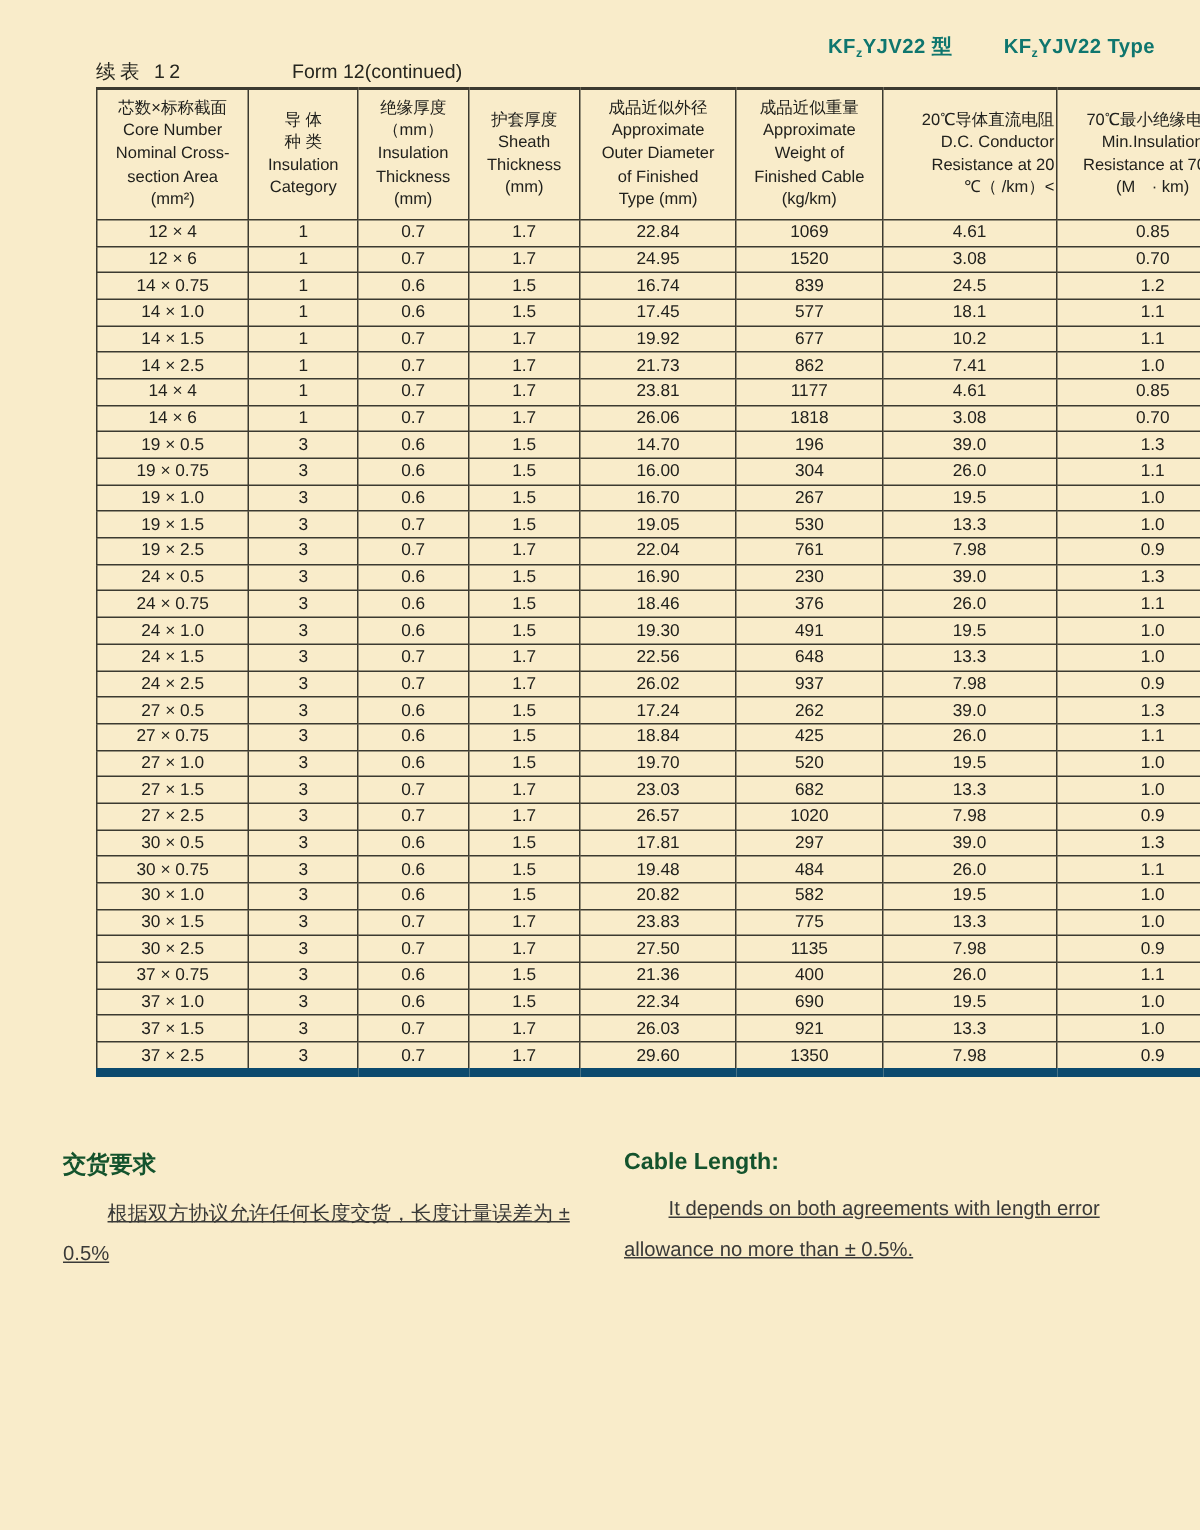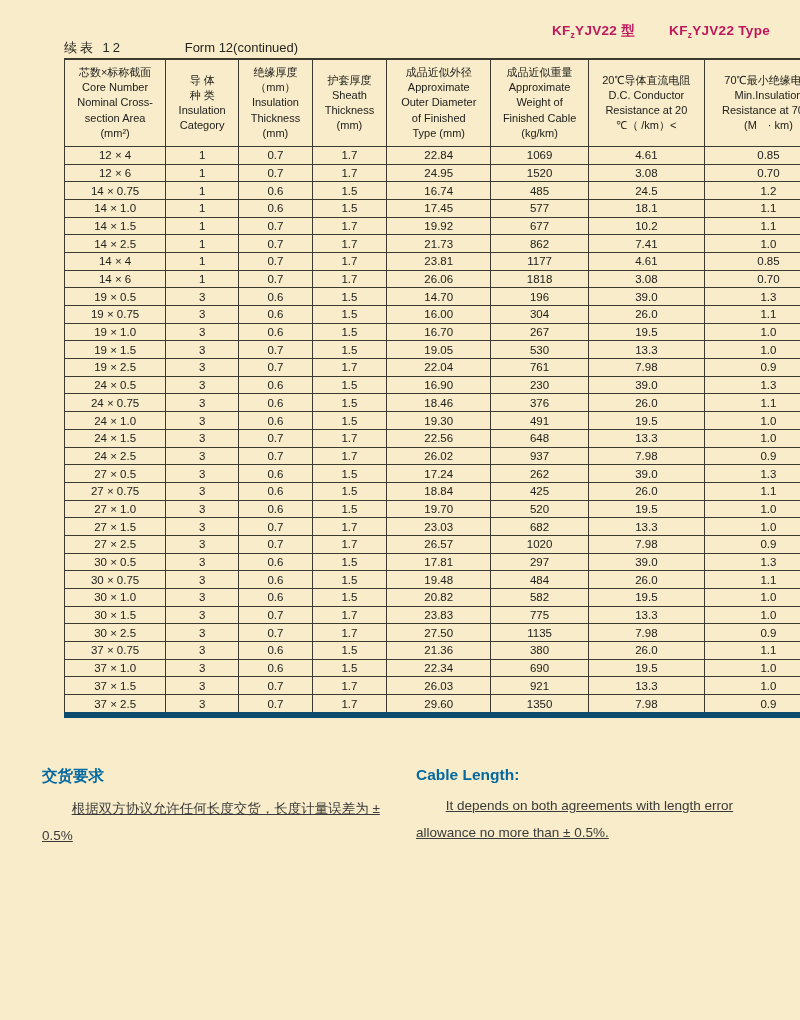--- a/index.html
+++ b/index.html
@@ -24,7 +24,7 @@
     right: 30px;
     font-size: 13.5px;
     font-weight: bold;
-    color: #be185d;
+    color: #0f766e;
     letter-spacing: 0.3px;
   }
   .model-line sub {

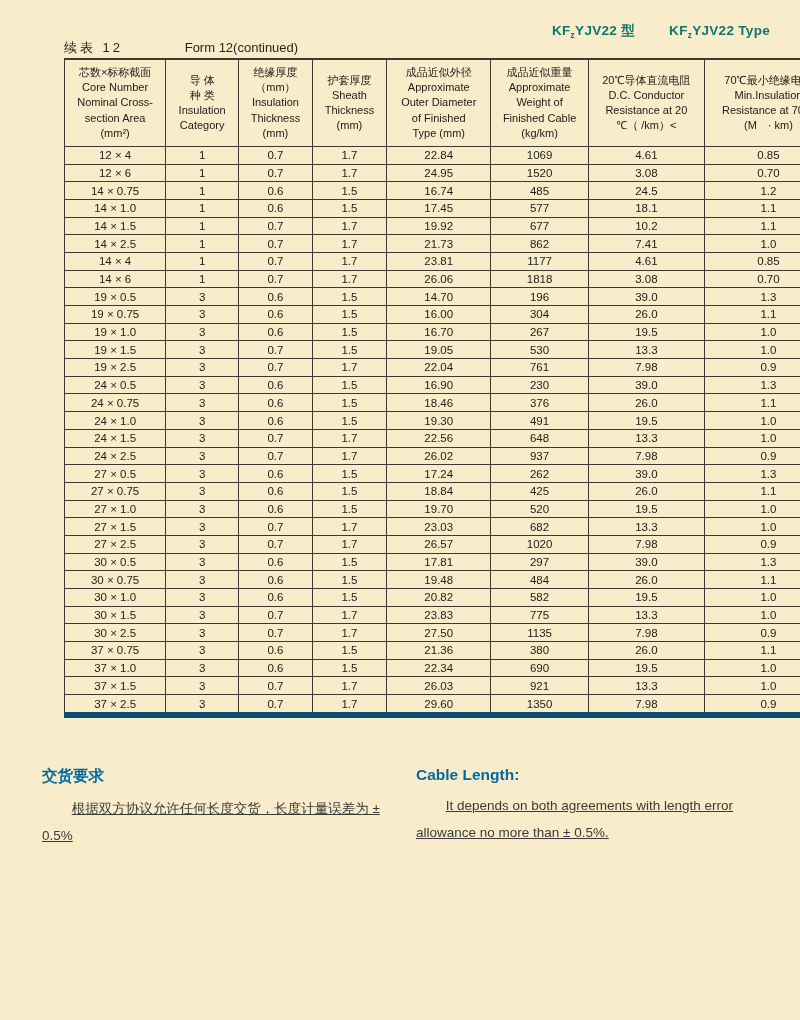--- a/index.html
+++ b/index.html
@@ -43,7 +43,7 @@
     color: #26261f;
   }
   .caption-cn { letter-spacing: 3px; }
-  .caption-en { margin-left: 20px; letter-spacing: 0; padding-left: 38px; }
+  .caption-en { margin-left: 30px; letter-spacing: 0; padding-left: 38px; }
 
   
   .table-wrap {

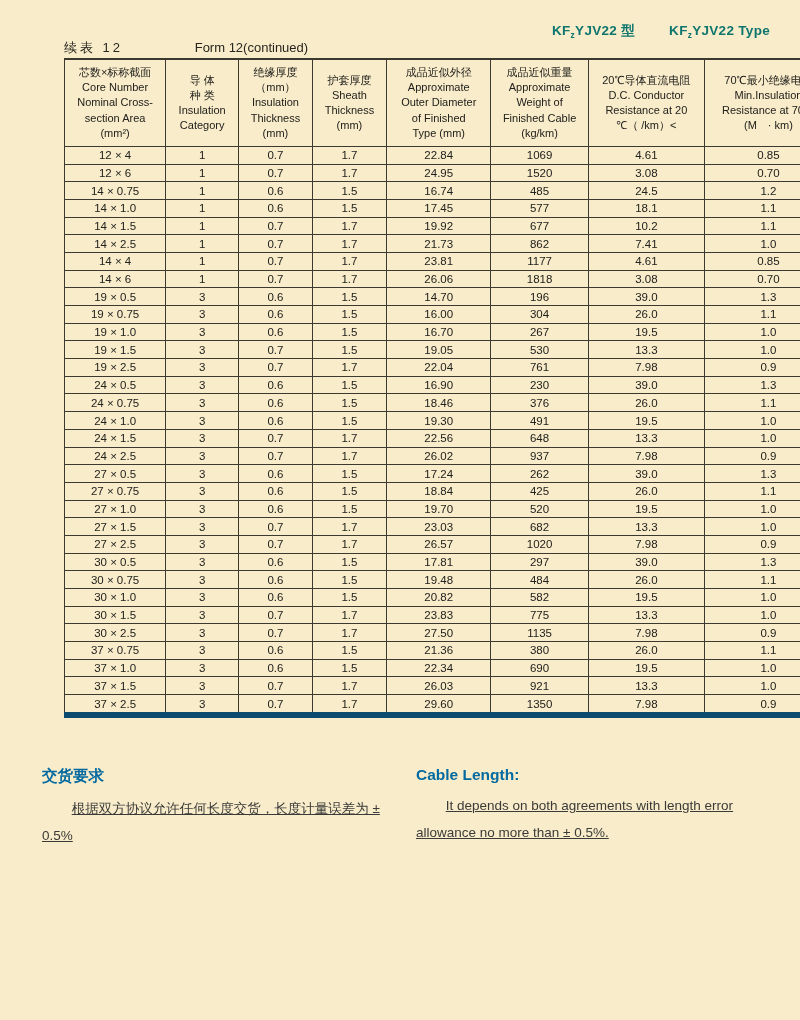--- a/index.html
+++ b/index.html
@@ -165,7 +165,7 @@
               <div>Finished Cable</div>
               <div>(kg/km)</div>
             </th>
-            <th style="width: 15.2%;">
+            <th style="width: 15.2%; text-align: right;">
               <div>20℃导体直流电阻</div>
               <div>D.C. Conductor</div>
               <div>Resistance at 20</div>

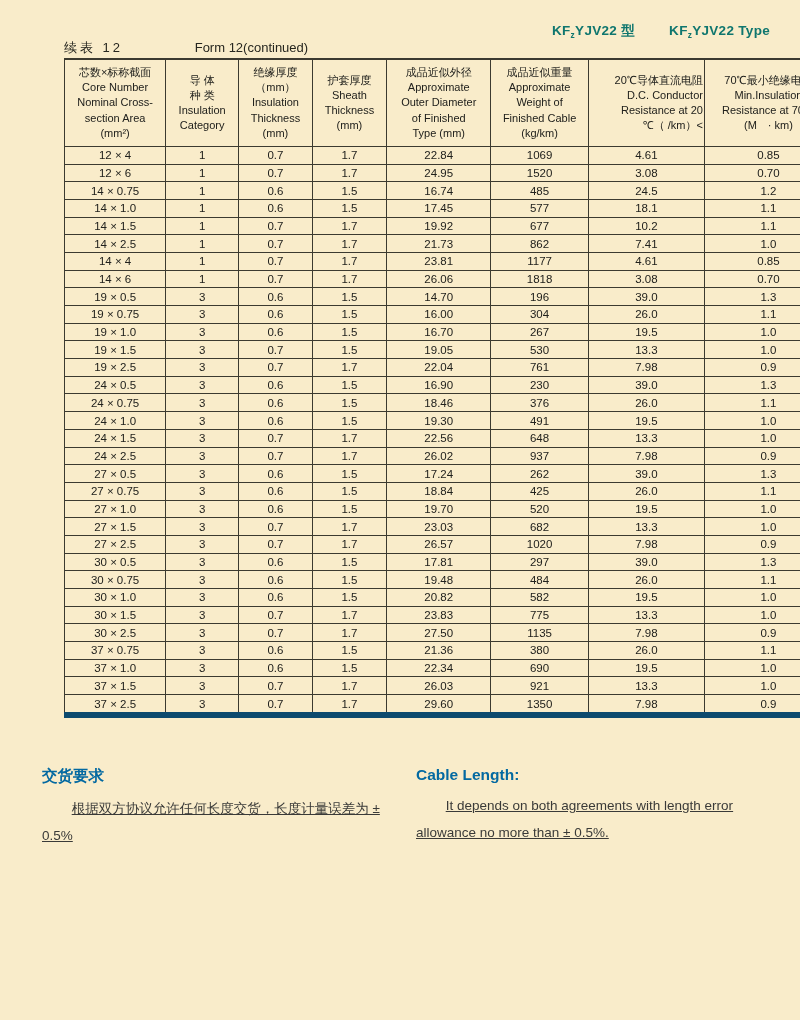--- a/index.html
+++ b/index.html
@@ -206,7 +206,7 @@
             <td>0.6</td>
             <td>1.5</td>
             <td>16.74</td>
-            <td>485</td>
+            <td>839</td>
             <td>24.5</td>
             <td>1.2</td>
           </tr>

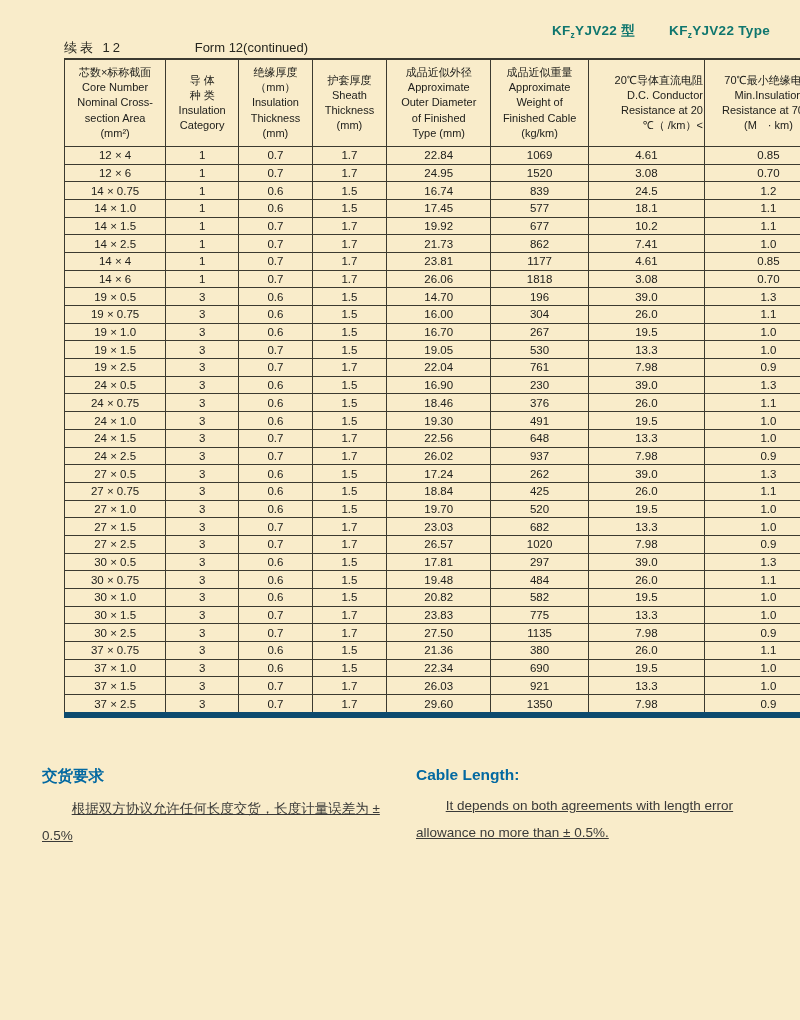--- a/index.html
+++ b/index.html
@@ -466,7 +466,7 @@
             <td>0.6</td>
             <td>1.5</td>
             <td>21.36</td>
-            <td>380</td>
+            <td>400</td>
             <td>26.0</td>
             <td>1.1</td>
           </tr>

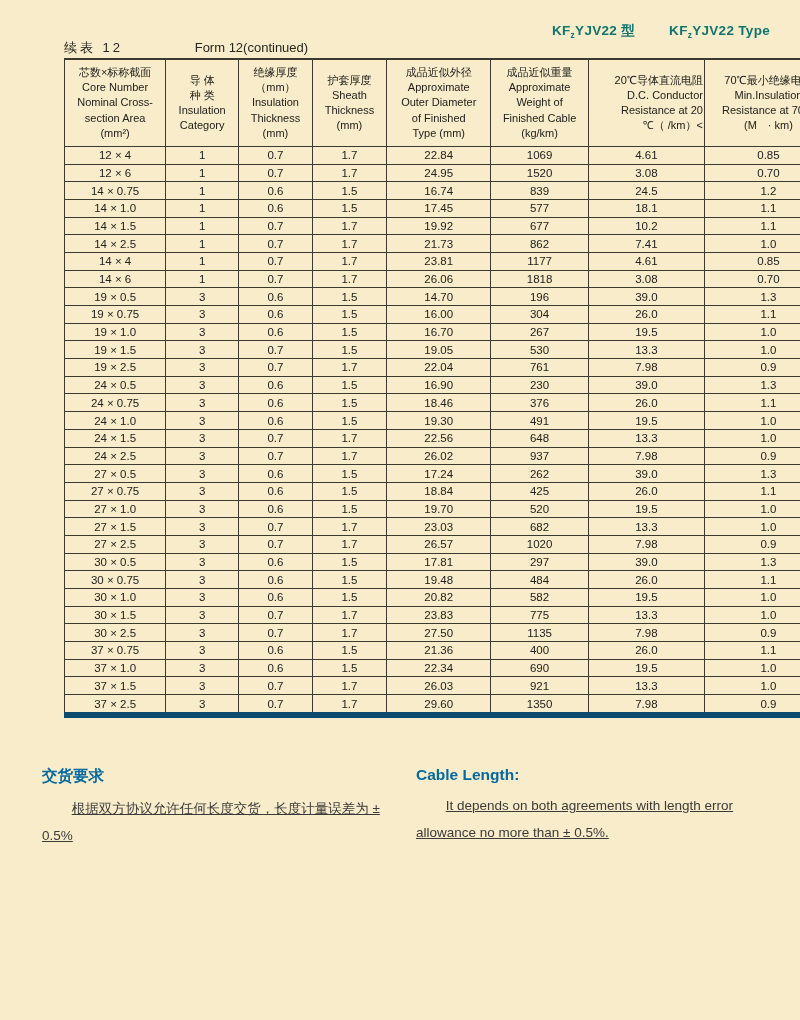--- a/index.html
+++ b/index.html
@@ -93,7 +93,7 @@
   .bottom-heading {
     font-size: 15.5px;
     font-weight: bold;
-    color: #0369a1;
+    color: #14532d;
     margin: 0 0 8px 0;
   }
   .bottom-body {

